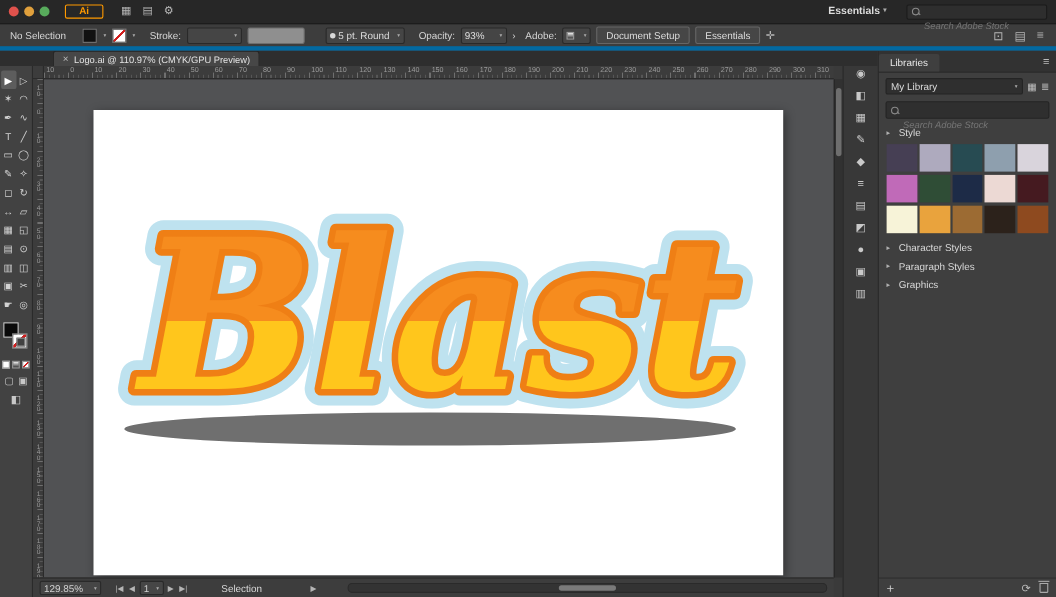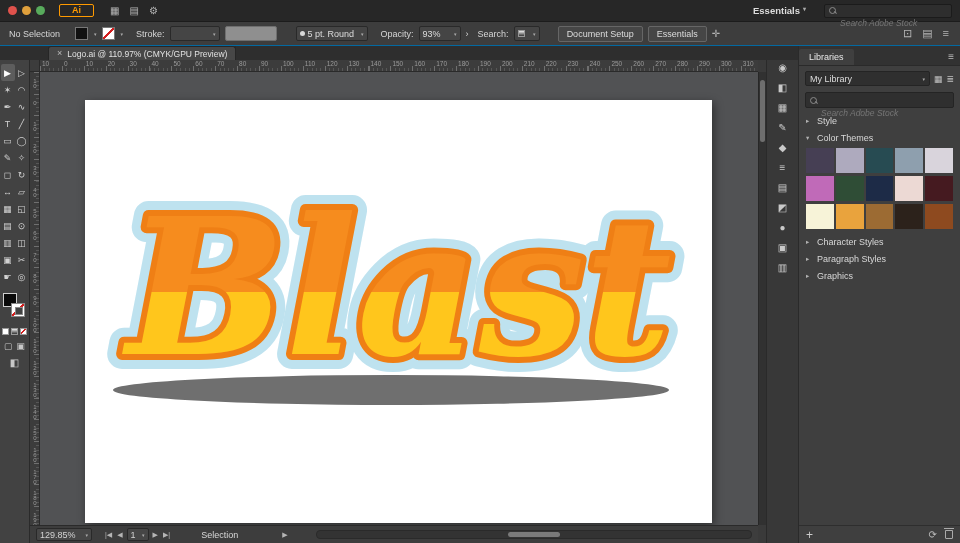--- a/index.html
+++ b/index.html
@@ -45,7 +45,7 @@
   
   .control-bar {
     position:absolute; left:0; top:22px; width:960px; height:24px;
-    background:#3d3d3d; border-bottom:1px solid #0369a1;
+    background:#3d3d3d; border-bottom:4px solid #0369a1;
     display:flex; align-items:center; gap:5px; padding:0 9px; z-index:29; font-size:9px;
   }
   .cb-label { color:#d6d6d6; }

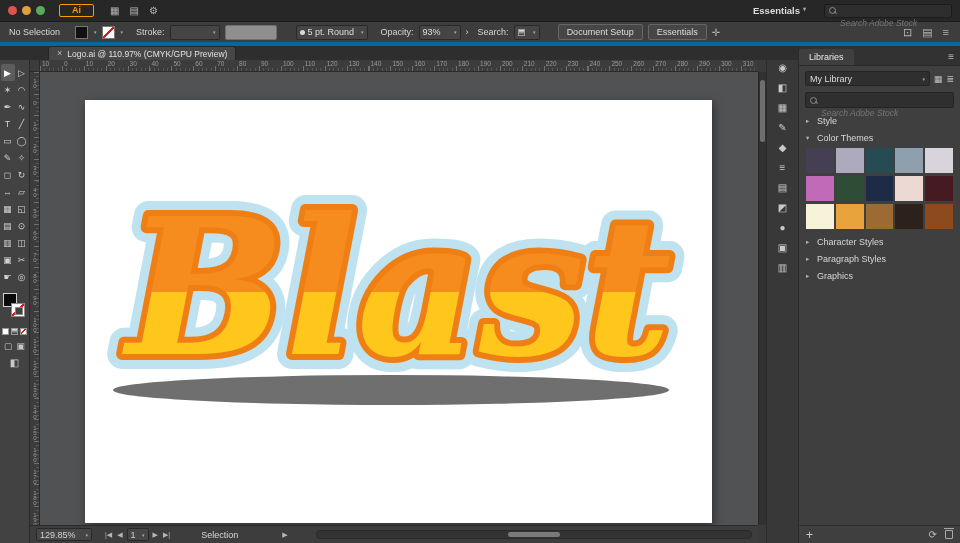--- a/index.html
+++ b/index.html
@@ -272,7 +272,7 @@
       <span class="mini-chev">▾</span>
     </span>
   <span class="cb-label">›</span>
-  <span class="cb-label" style="margin-left:4px;">Search:</span>
+  <span class="cb-label" style="margin-left:4px;">Adobe:</span>
   <span class="dropdown dd-style">
       <span class="mini-btn mini-grad"></span>
       <span class="mini-chev">▾</span>

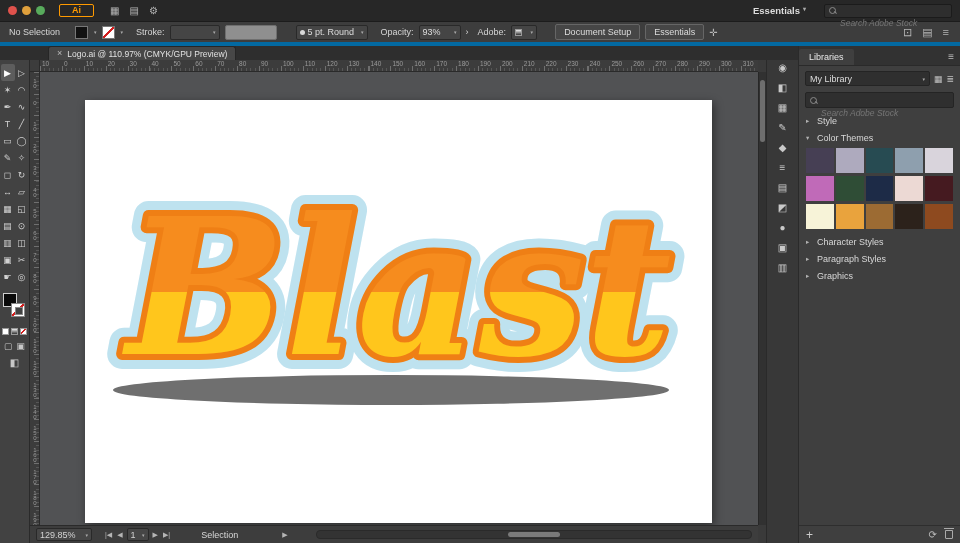--- a/index.html
+++ b/index.html
@@ -277,7 +277,7 @@
       <span class="mini-btn mini-grad"></span>
       <span class="mini-chev">▾</span>
     </span>
-  <button class="cb-button" style="margin-left:13px;">Document Setup</button>
+  <button class="cb-button" style="margin-left:0;">Document Setup</button>
   <button class="cb-button">Essentials</button>
   <span class="cbicon" style="font-size:10px;">✛</span>
   <div class="spacer"></div>

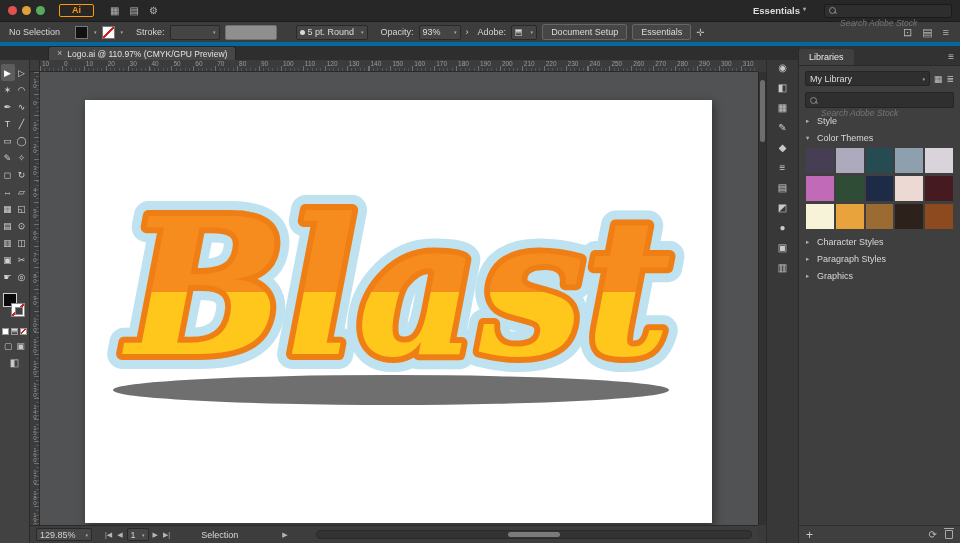--- a/index.html
+++ b/index.html
@@ -460,10 +460,6 @@
     <span class="sec-arrow">▸</span>
     <span>Style</span>
   </div>
-  <div class="section-row">
-    <span class="sec-arrow">▾</span>
-    <span>Color Themes</span>
-  </div>
   <div class="themes-grid">
       <div class="swrow">
         <div class="sw" style="background: rgb(70, 63, 84);"></div>

